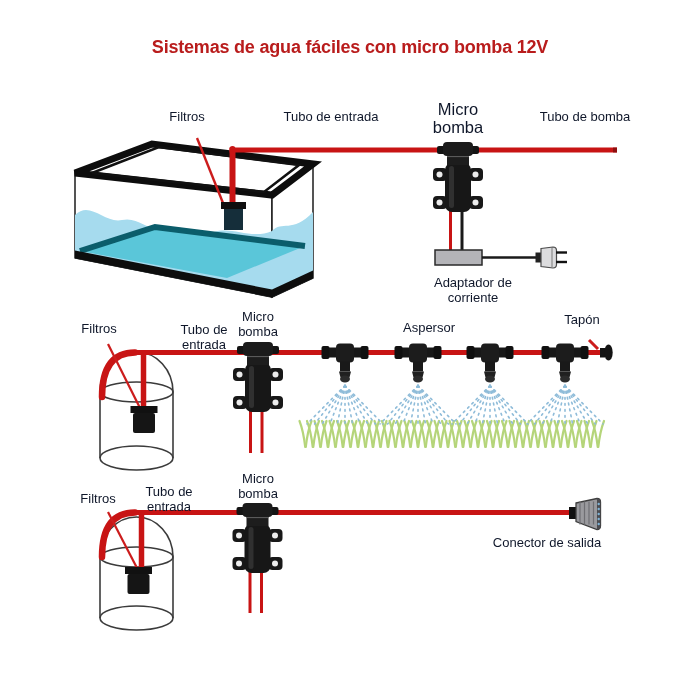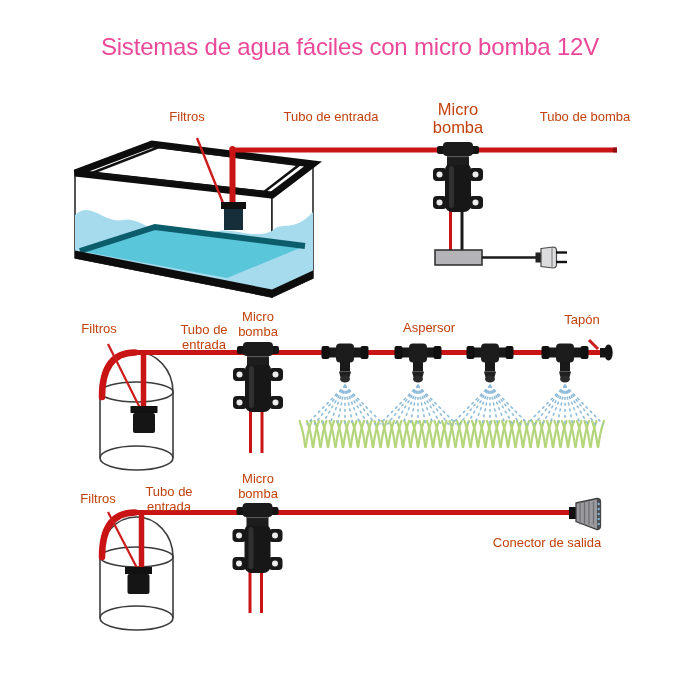--- a/index.html
+++ b/index.html
@@ -6,7 +6,7 @@
   #stage{position:relative;width:700px;height:700px;background:#ffffff;overflow:hidden;
          font-family:"Liberation Sans", sans-serif;}
   .title{position:absolute;left:350px;top:47px;transform:translate(-50%,-50%);
-         font-size:24px;font-weight:normal;color:#ec4899;white-space:nowrap;letter-spacing:-0.2px;}
+         font-size:18px;font-weight:bold;color:#b91c1c;white-space:nowrap;letter-spacing:-0.2px;}
   .lbl{position:absolute;transform:translate(-50%,-50%);font-size:13px;line-height:14.5px;
        color:#c2410c;text-align:center;white-space:pre-line;}
   .lbl.big{font-size:16.5px;line-height:18px;}

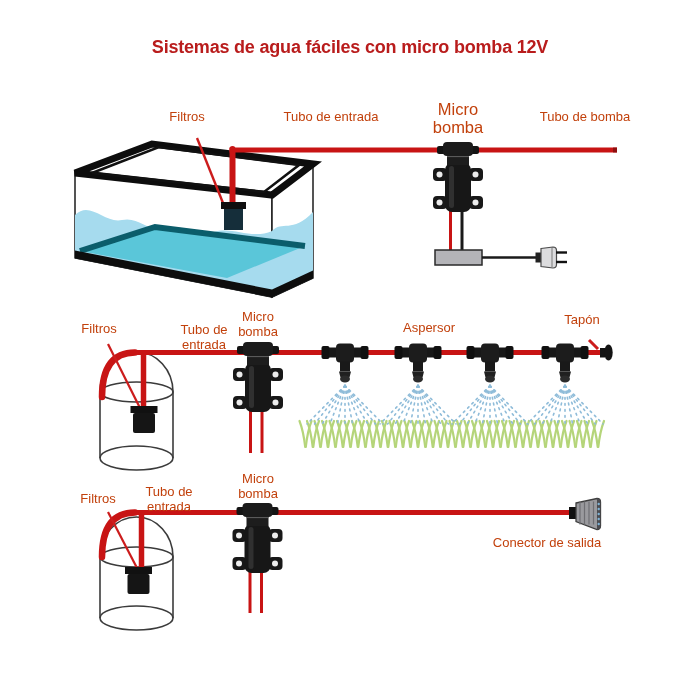--- a/index.html
+++ b/index.html
@@ -8,7 +8,7 @@
   .title{position:absolute;left:350px;top:47px;transform:translate(-50%,-50%);
          font-size:18px;font-weight:bold;color:#b91c1c;white-space:nowrap;letter-spacing:-0.2px;}
   .lbl{position:absolute;transform:translate(-50%,-50%);font-size:13px;line-height:14.5px;
-       color:#c2410c;text-align:center;white-space:pre-line;}
+       color:#0f172a;text-align:center;white-space:pre-line;}
   .lbl.big{font-size:16.5px;line-height:18px;}
   svg{position:absolute;left:0;top:0;}
 </style>

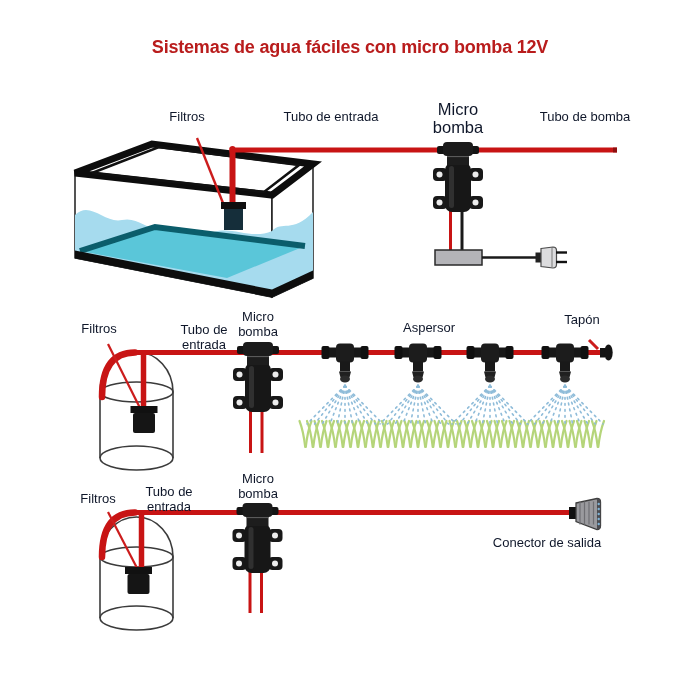--- a/index.html
+++ b/index.html
@@ -337,6 +337,8 @@
   <div class="lbl big" style="left:458px;top:118px">Micro
 bomba</div>
   <div class="lbl" style="left:585px;top:117px">Tubo de bomba</div>
+  <div class="lbl" style="left:473px;top:290px">Adaptador de
+corriente</div>
 
   <div class="lbl" style="left:99px;top:329px">Filtros</div>
   <div class="lbl" style="left:204px;top:337px">Tubo de

